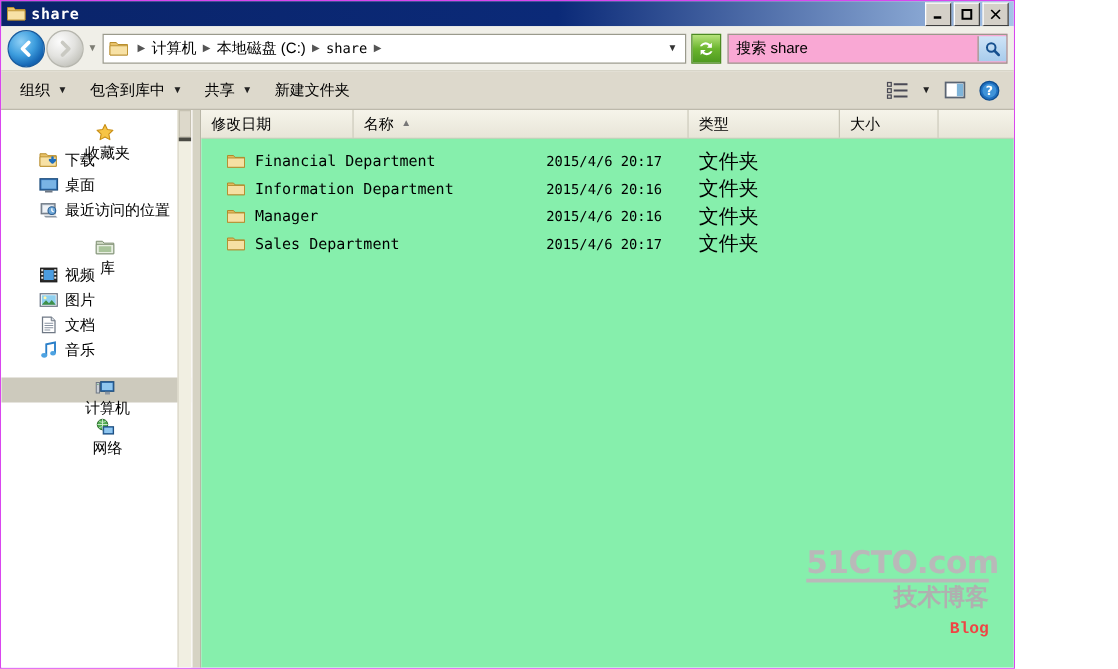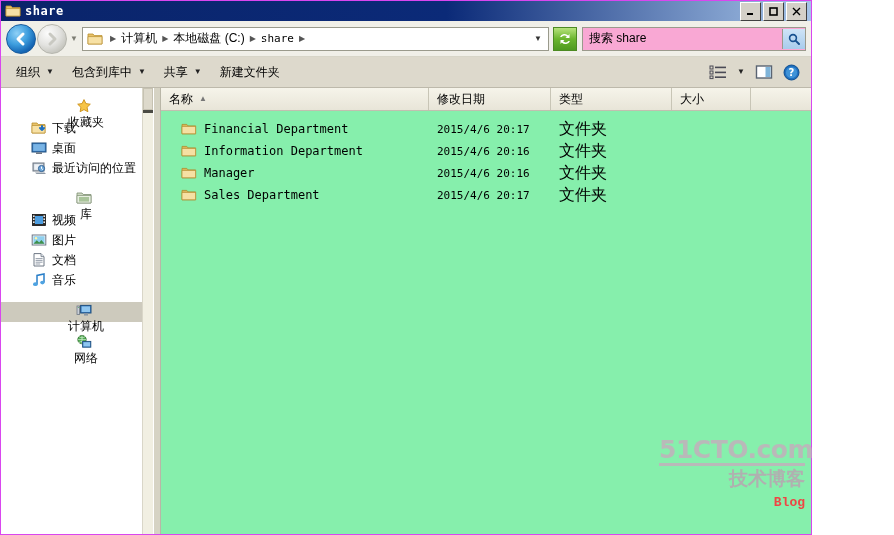--- a/index.html
+++ b/index.html
@@ -535,12 +535,12 @@
     <div class="listpane">
 
       <div class="headerrow">
+        <div class="hcell h-date">
+          <span>修改日期</span>
+        </div>
         <div class="hcell h-name">
           <span>名称</span>
           <span class="sortarrow">▲</span>
-        </div>
-        <div class="hcell h-date">
-          <span>修改日期</span>
         </div>
         <div class="hcell h-type">
           <span>类型</span>

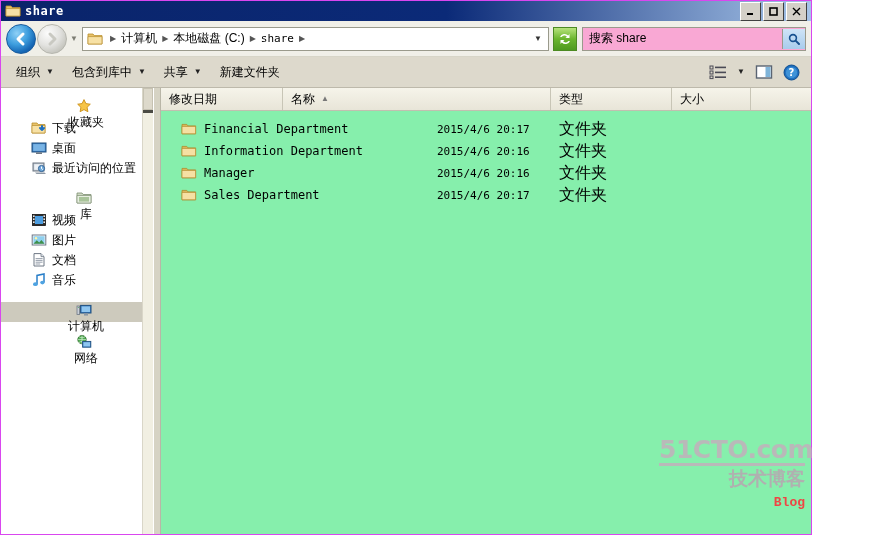--- a/index.html
+++ b/index.html
@@ -231,7 +231,7 @@
 
   
   .watermark {
-    position: absolute; right: 6px; bottom: 22px;
+    position: absolute; right: 20px; bottom: 22px;
     width: 146px; text-align: center;
     user-select: none; pointer-events: none;
   }

